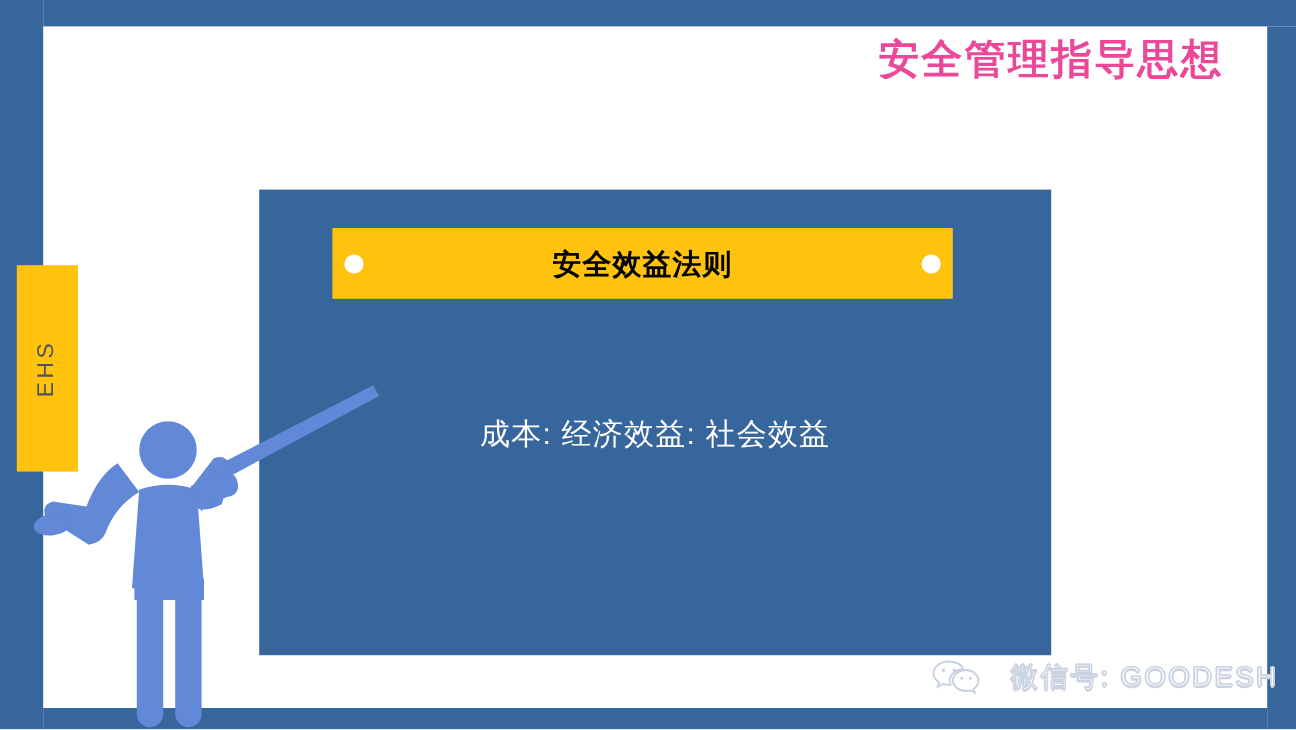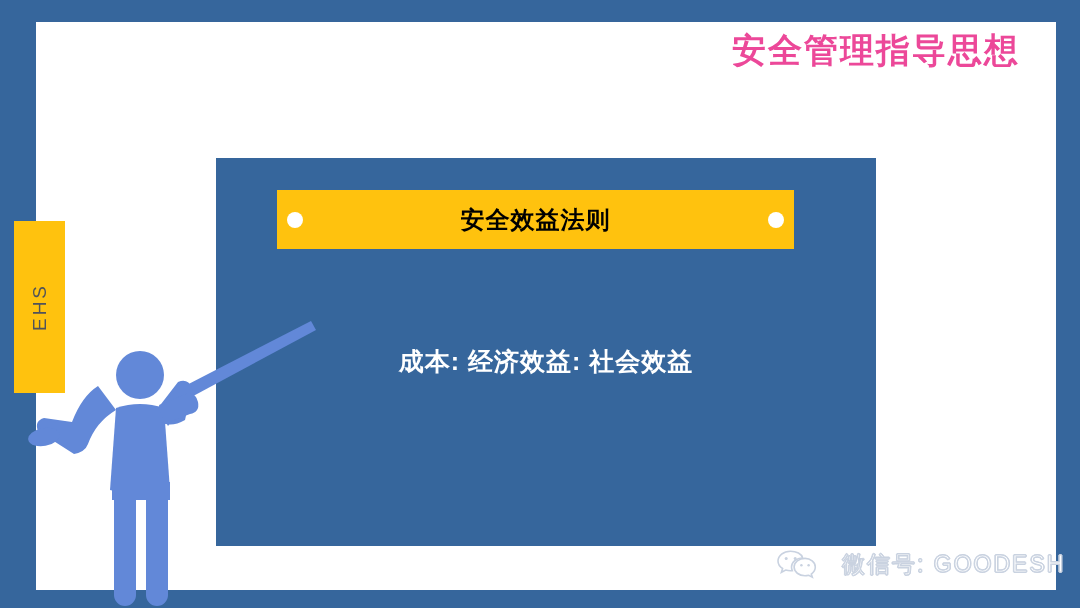--- a/index.html
+++ b/index.html
@@ -97,7 +97,7 @@
     width: 660px;
     text-align: center;
     font-size: 25px;
-    font-weight: bold;
+    font-weight: normal;
     color: #ffffff;
     letter-spacing: 1px;
     white-space: nowrap;

